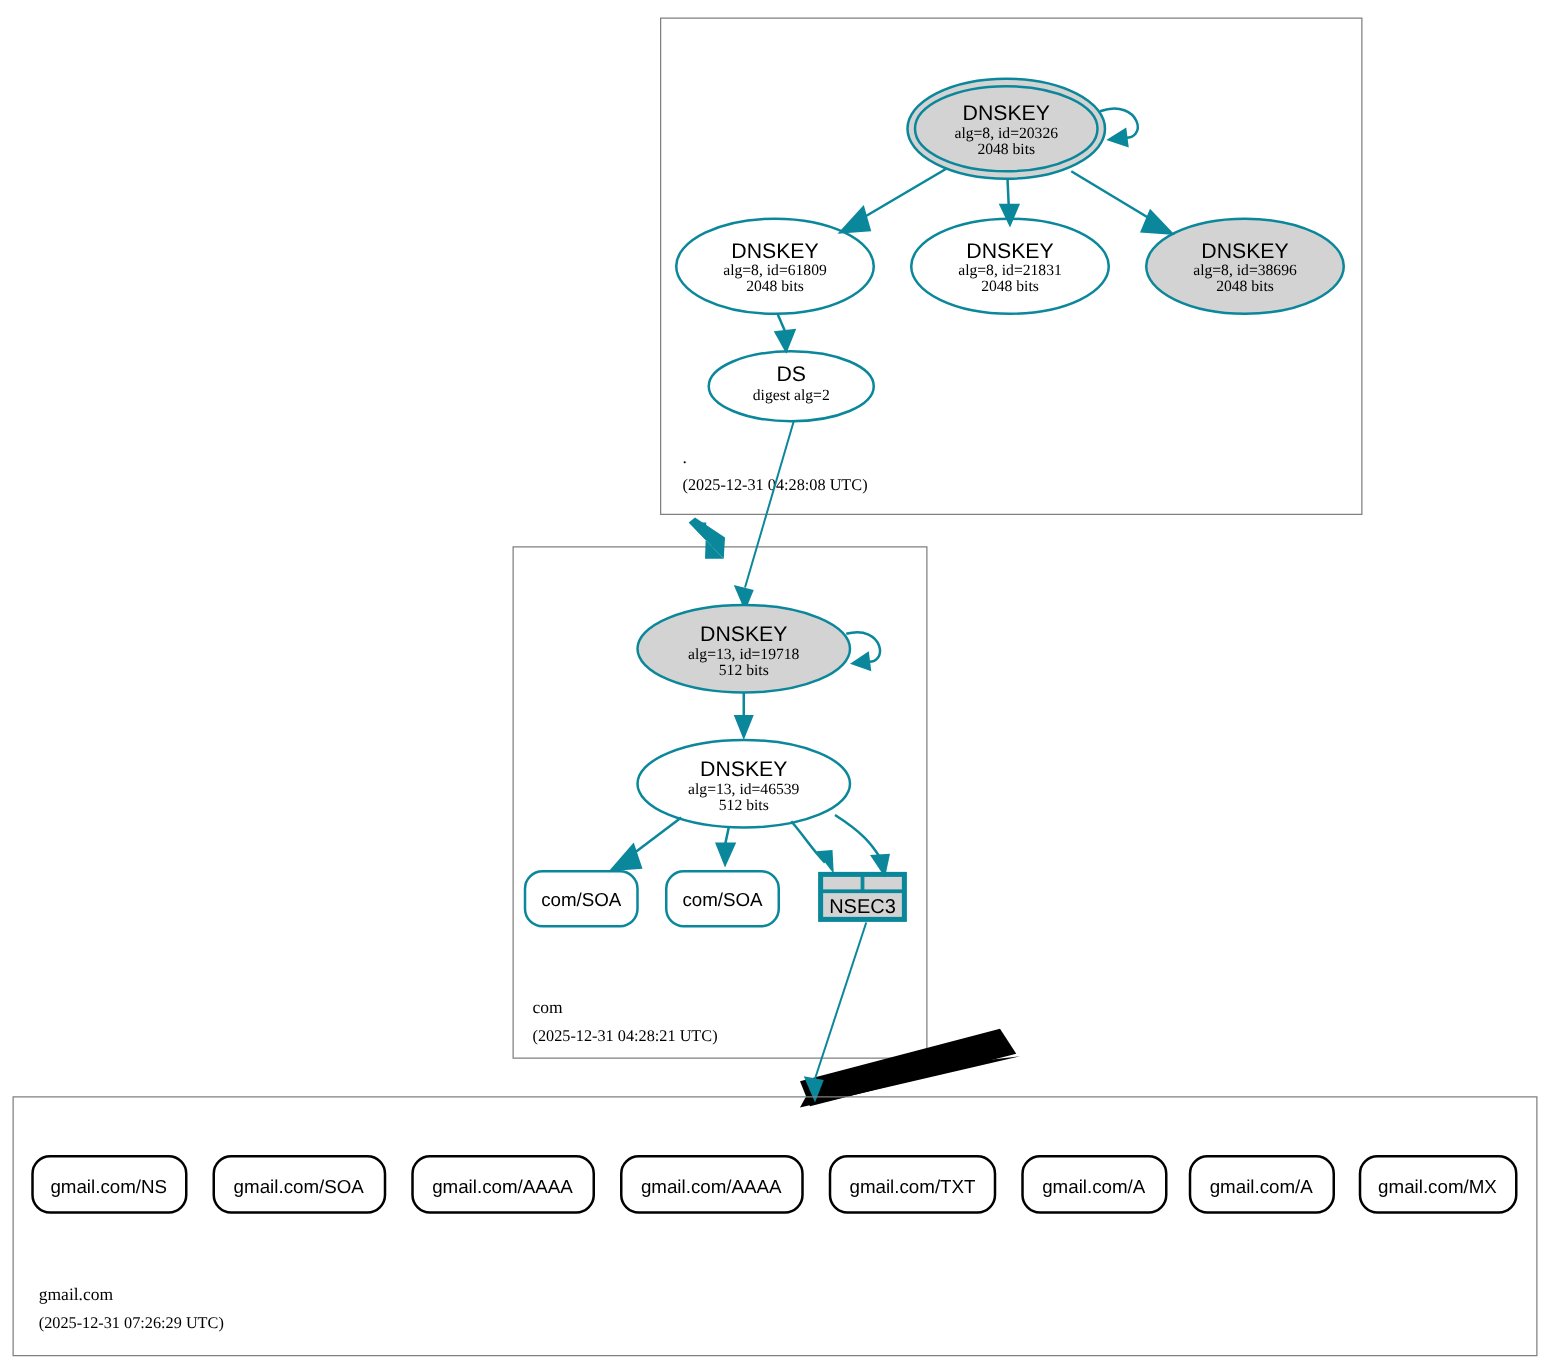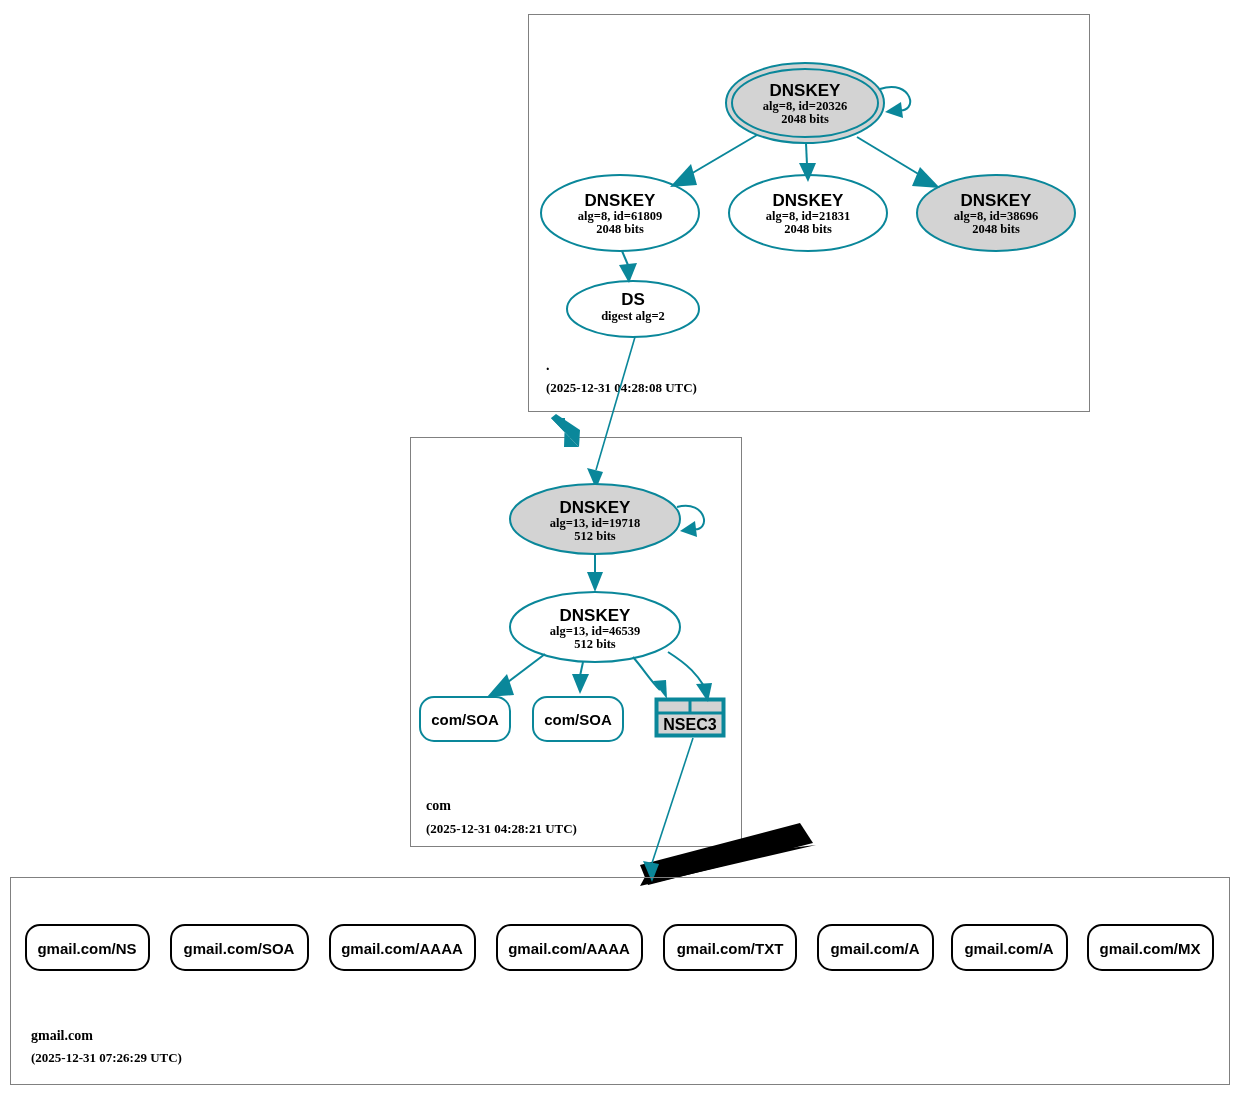--- a/index.html
+++ b/index.html
@@ -6,7 +6,7 @@
   body{width:1240px;height:1094px;position:relative;
        font-family:"Liberation Sans",sans-serif;
        -webkit-font-smoothing:antialiased;}
-  #stage{position:absolute;inset:0;width:1240px;height:1094px;overflow:hidden;font-weight:bold;}
+  #stage{position:absolute;inset:0;width:1240px;height:1094px;overflow:hidden;}
   svg#graph{position:absolute;left:0;top:0;width:1240px;height:1094px;}
 
   .zone-rect{fill:none;stroke:#808080;stroke-width:1;}

